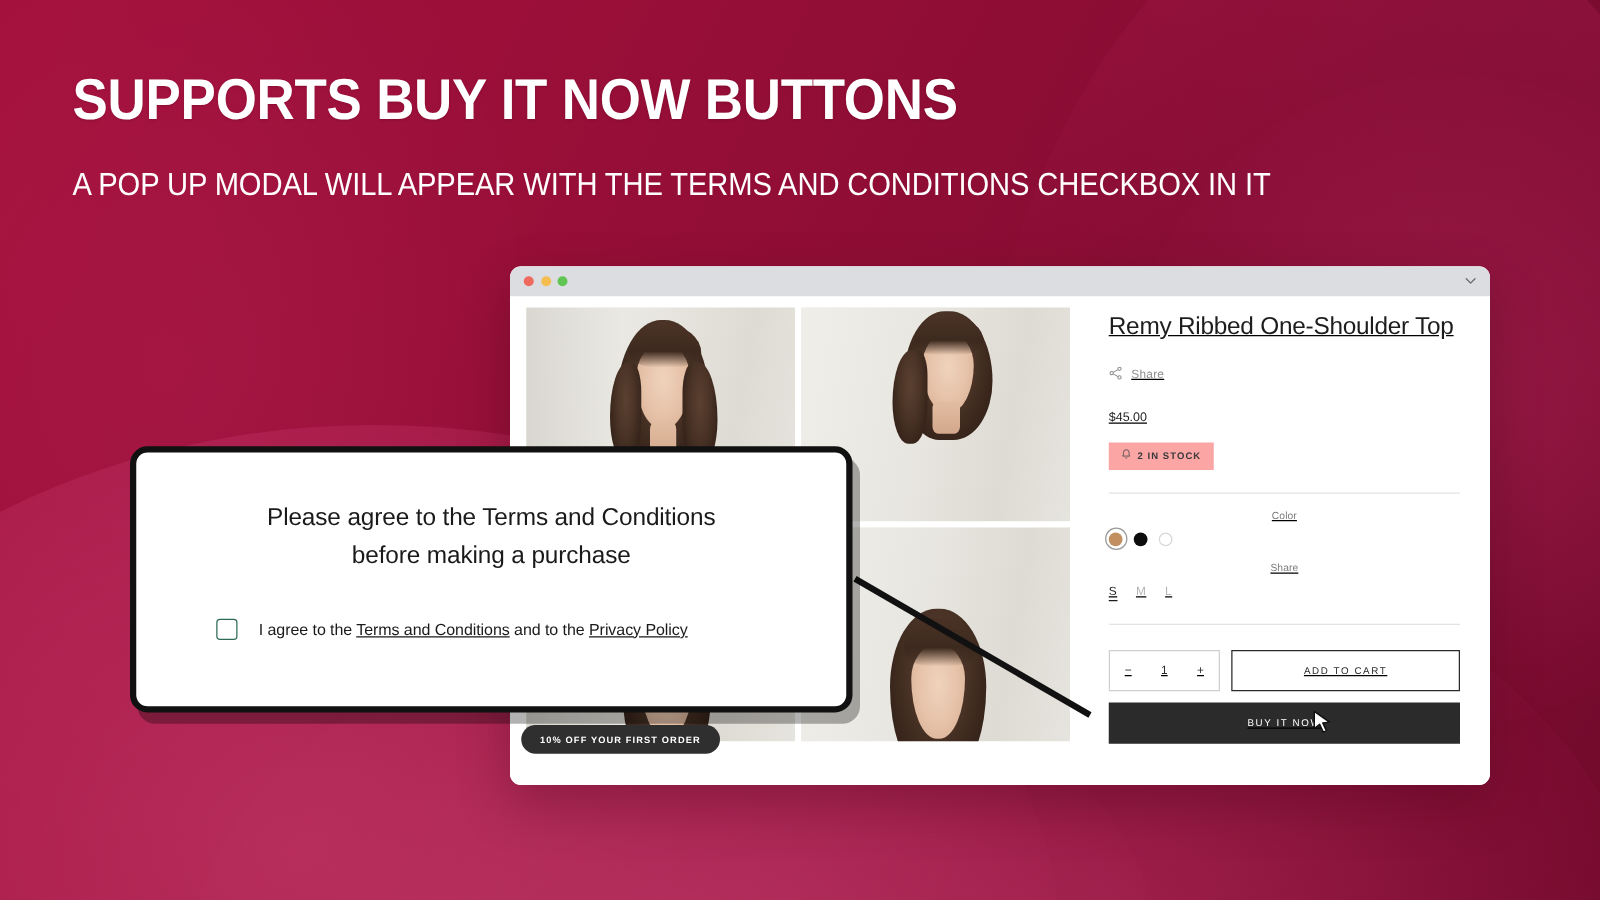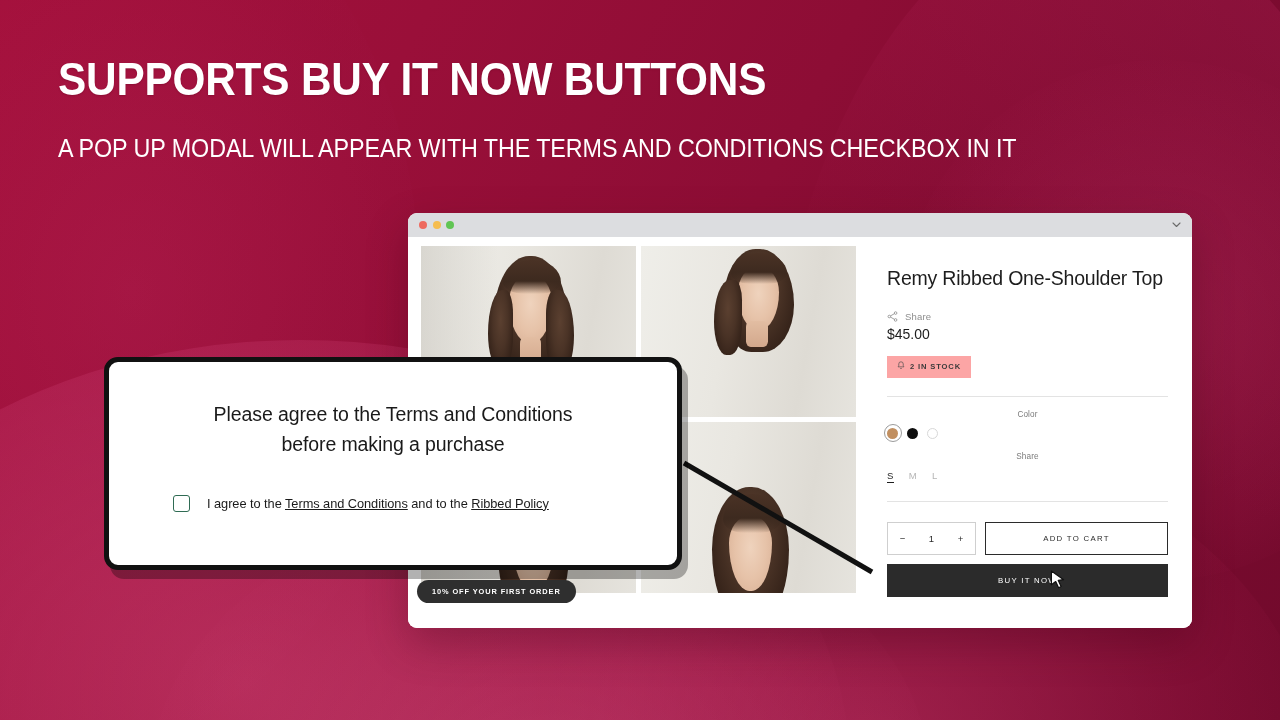--- a/index.html
+++ b/index.html
@@ -203,8 +203,9 @@
   
   .info {
     flex: 1;
-    padding: 29px 24px 0 22px;
-    position: relative;
+    padding: 12px 24px 0 22px;
+    position: relative;
+    text-decoration: underline;
   }
   .p-title {
     font-size: 19.5px;

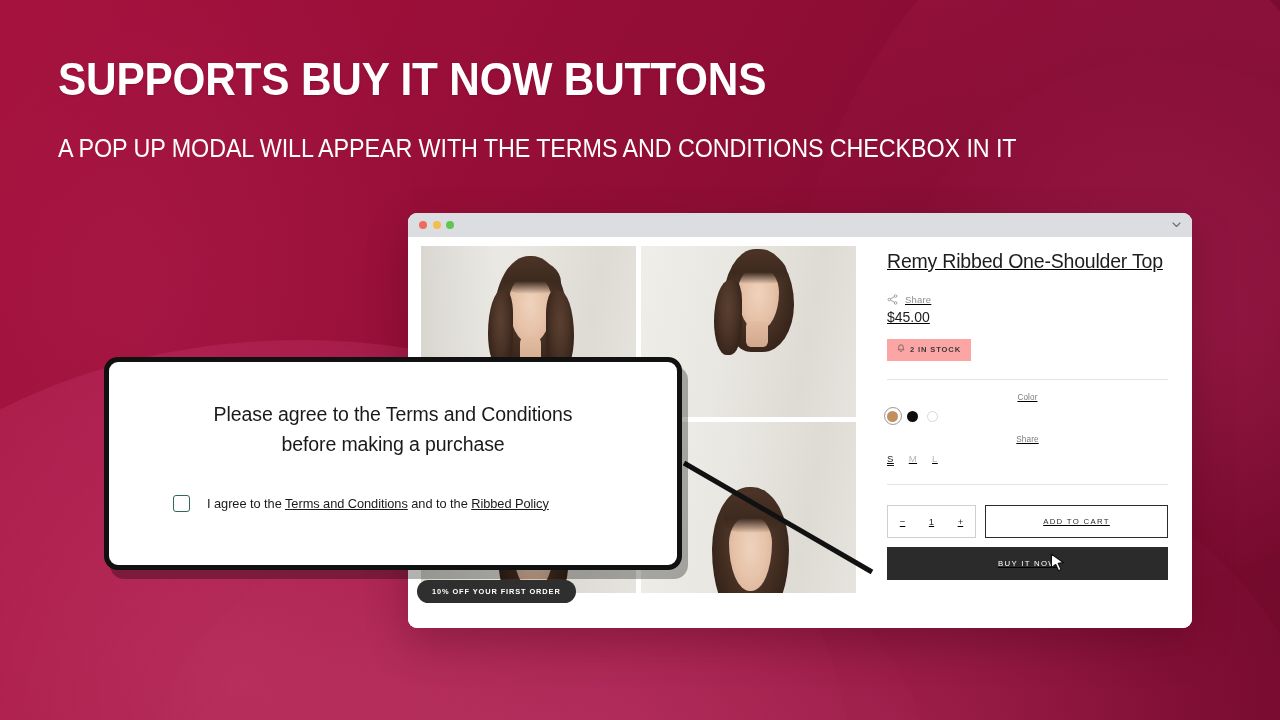--- a/index.html
+++ b/index.html
@@ -227,7 +227,8 @@
     letter-spacing: 0.2px;
   }
   .price {
-    font-size: 14px;
+    margin-top: 20px;
+    font-size: 10px;
     color: #1d1d1d;
   }
   .stock {

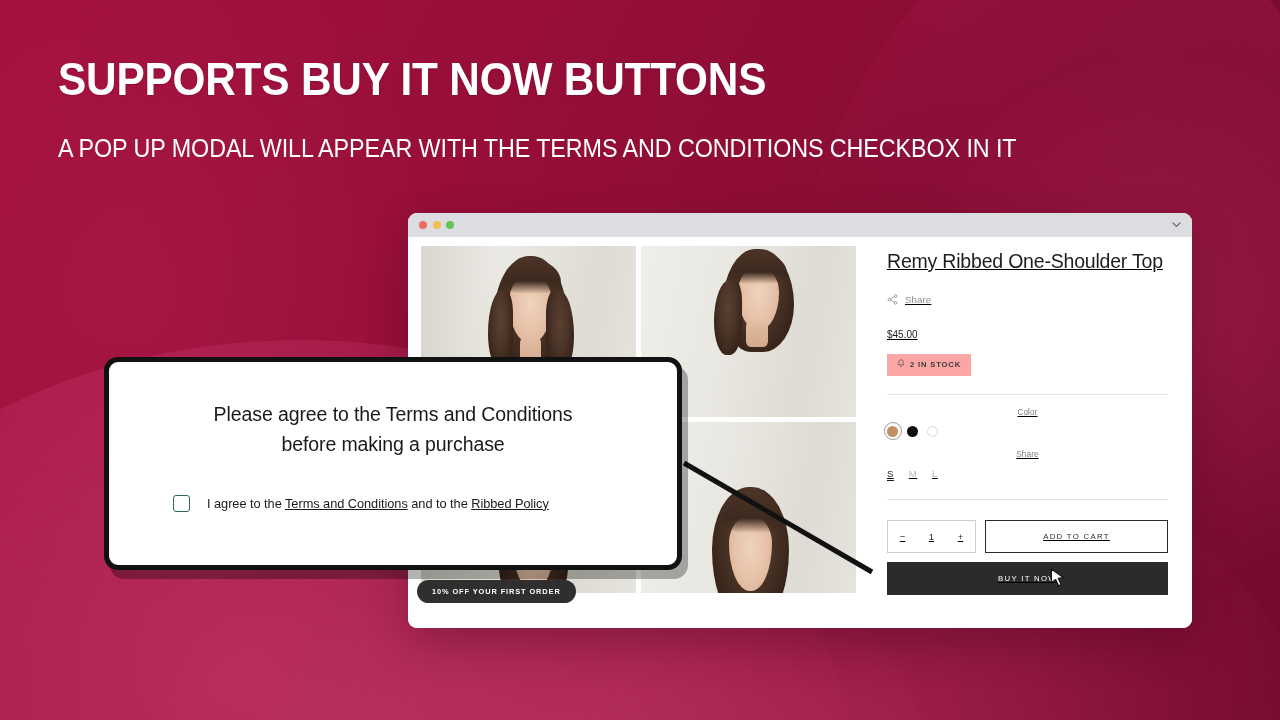--- a/index.html
+++ b/index.html
@@ -547,7 +547,7 @@
   <div class="agree-row">
     <div class="cb"></div>
     <div class="agree-text">
-      <span>I agree to the </span><u>Terms and Conditions</u><span> and to the </span><u>Ribbed Policy</u>
+      <span>I agree to the </span><u>Terms and Conditions</u><span> and to the </span><u>Privacy Policy</u>
     </div>
   </div>
 </div>

